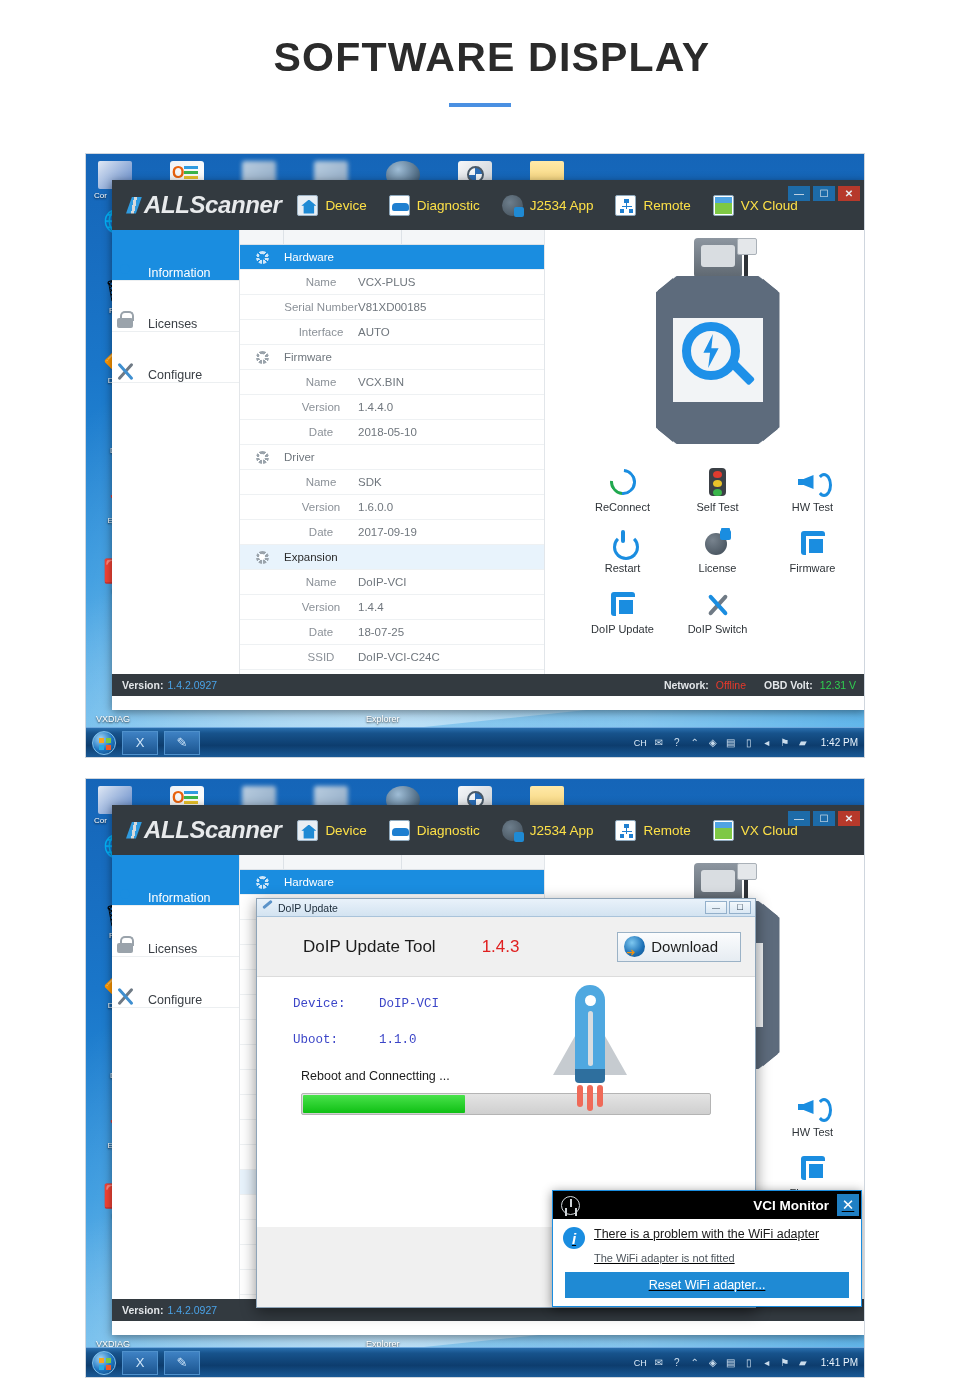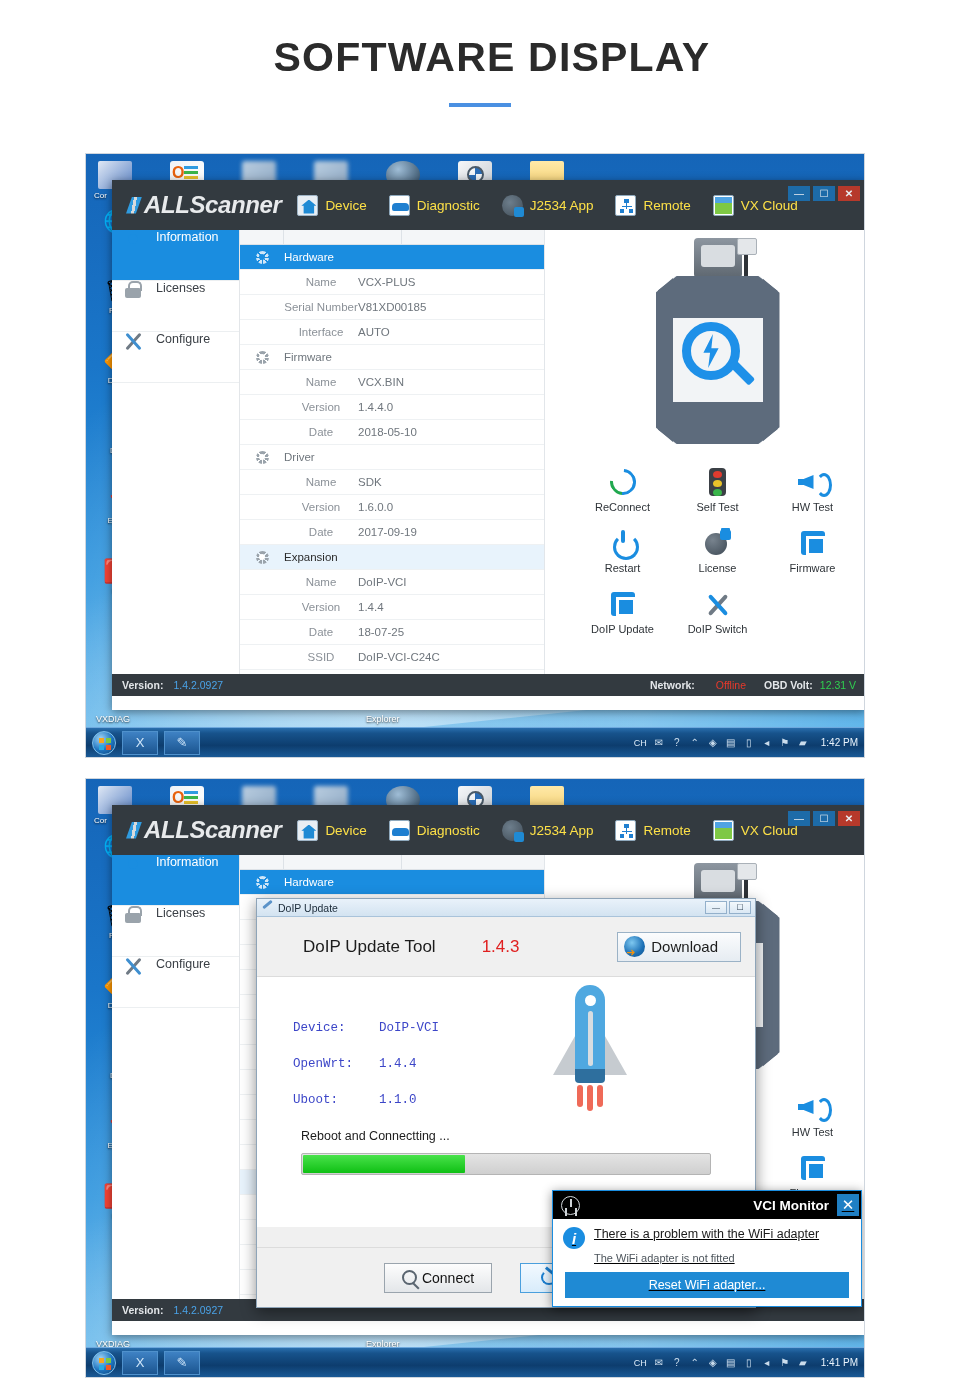--- a/index.html
+++ b/index.html
@@ -117,7 +117,7 @@
   .app-body { display:flex; height:444px; }
   .sidebar { width:128px; background:#fff; border-right:1px solid #e3e6e9; }
   .side-item {
-    height:51px; display:flex; align-items:flex-start; gap:12px; padding-left:12px;
+    height:51px; display:flex; align-items:flex-end; gap:12px; padding-left:4px;
     border-bottom:1px solid #eceff1; font-size:12.5px; color:#3b4046; cursor:pointer;
   }
   .side-item.active { background:#1a8de0; color:#fff; }

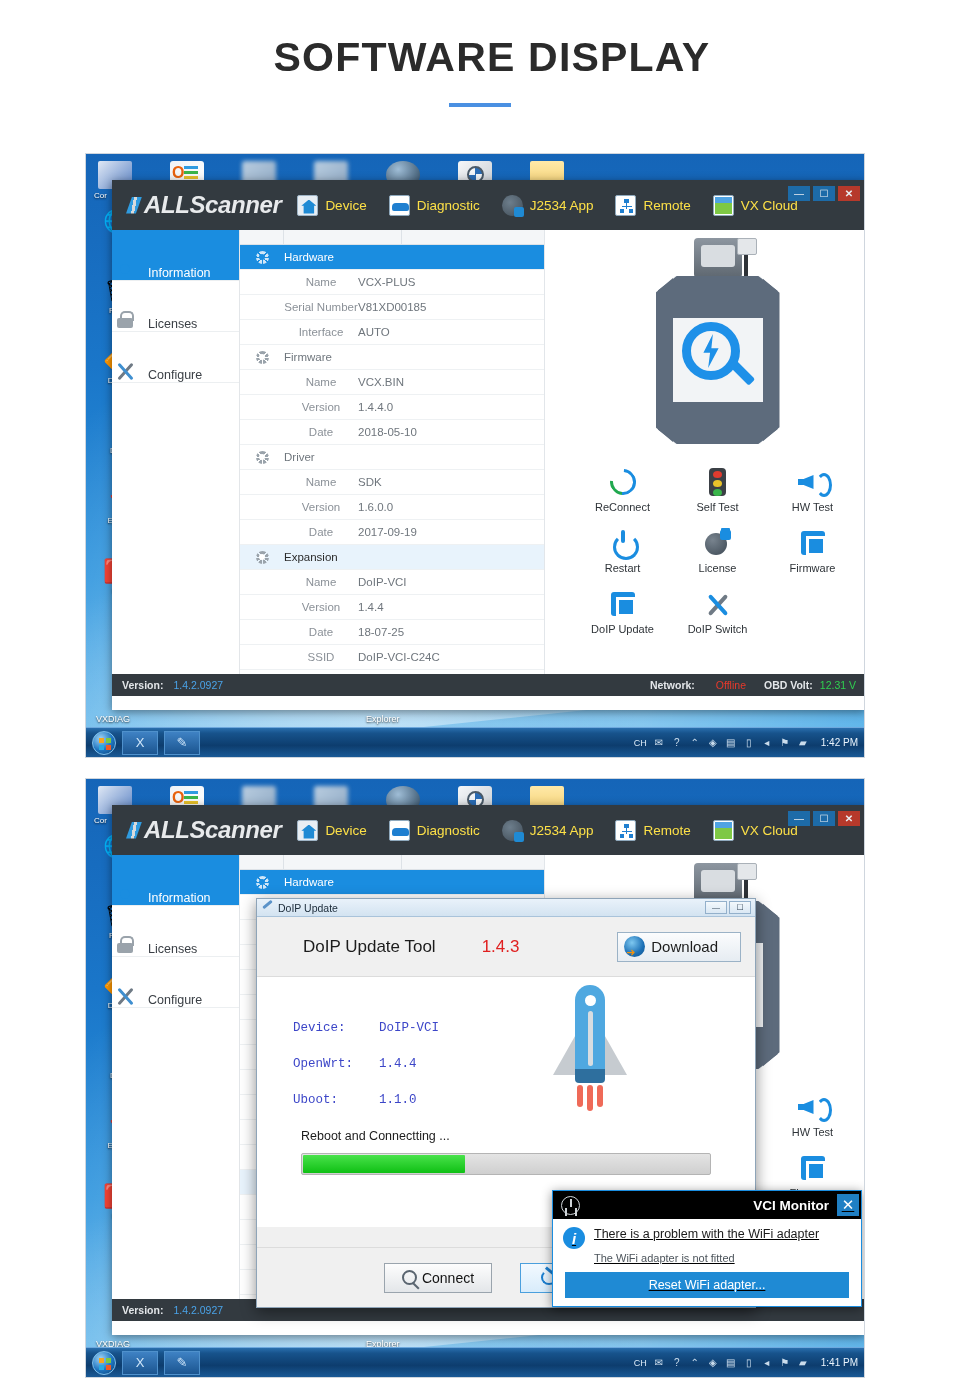--- a/index.html
+++ b/index.html
@@ -252,7 +252,7 @@
     font-size:10.5px; padding:0 10px; color:#e3e6e9;
   }
   .statusbar .lbl { font-weight:bold; }
-  .statusbar .ver { color:#4aa3e8; margin-left:10px; }
+  .statusbar .ver { color:#4aa3e8; margin-left:4px; }
   .statusbar .spacer { flex:1; }
   .statusbar .netlbl { font-weight:bold; }
   .statusbar .netval { color:#e8392b; margin-left:21px; margin-right:18px; }

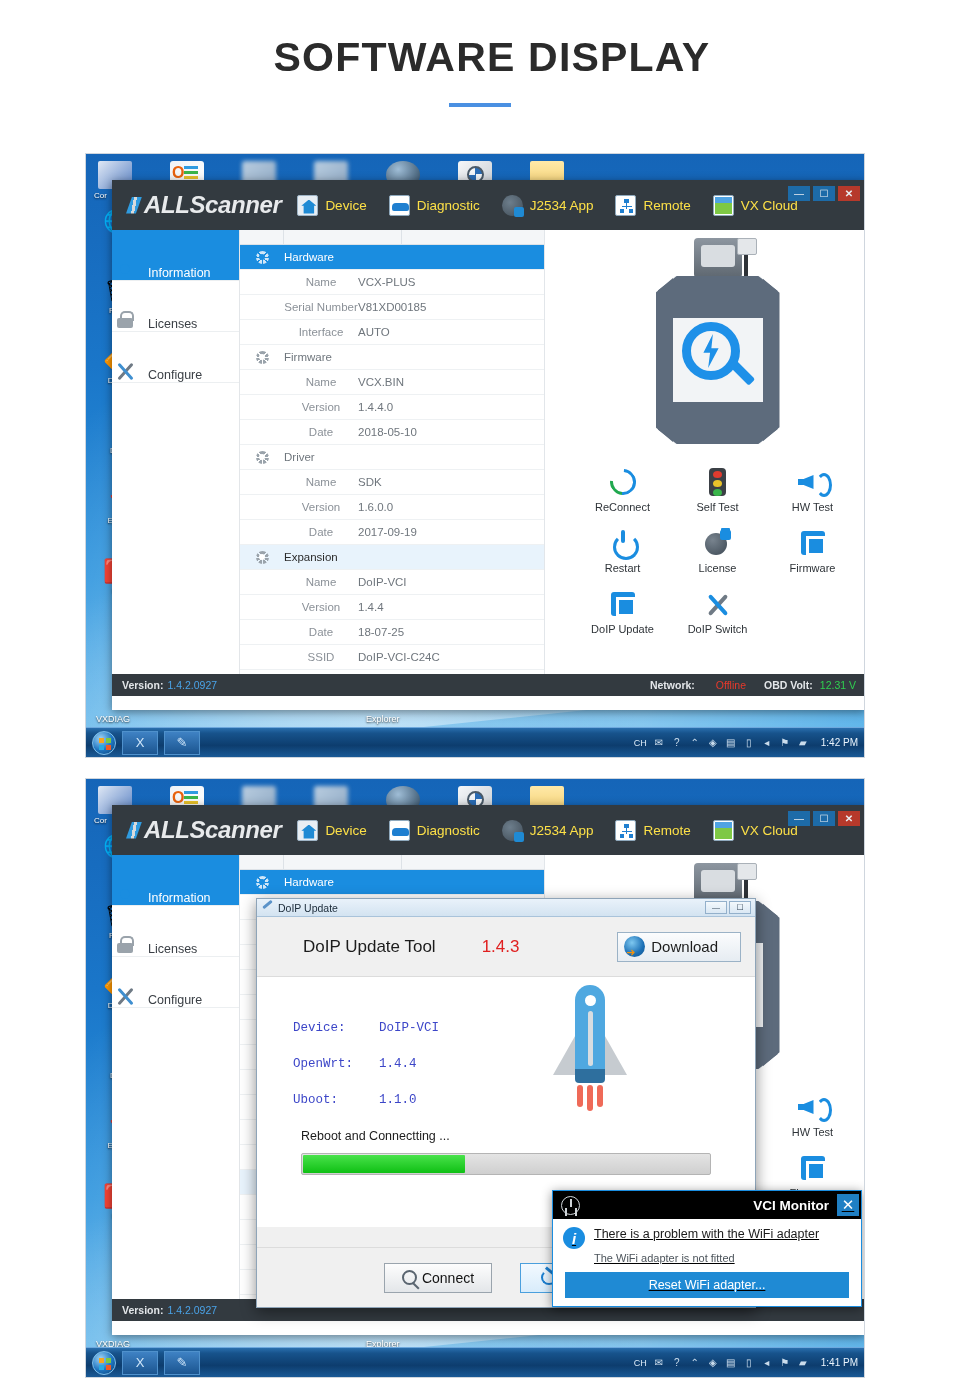--- a/index.html
+++ b/index.html
@@ -255,7 +255,7 @@
   .statusbar .ver { color:#4aa3e8; margin-left:4px; }
   .statusbar .spacer { flex:1; }
   .statusbar .netlbl { font-weight:bold; }
-  .statusbar .netval { color:#e8392b; margin-left:21px; margin-right:18px; }
+  .statusbar .netval { color:#e8392b; margin-left:7px; margin-right:18px; }
   .statusbar .voltlbl { font-weight:bold; }
   .statusbar .voltval { color:#2fd04f; margin-left:7px; }
 

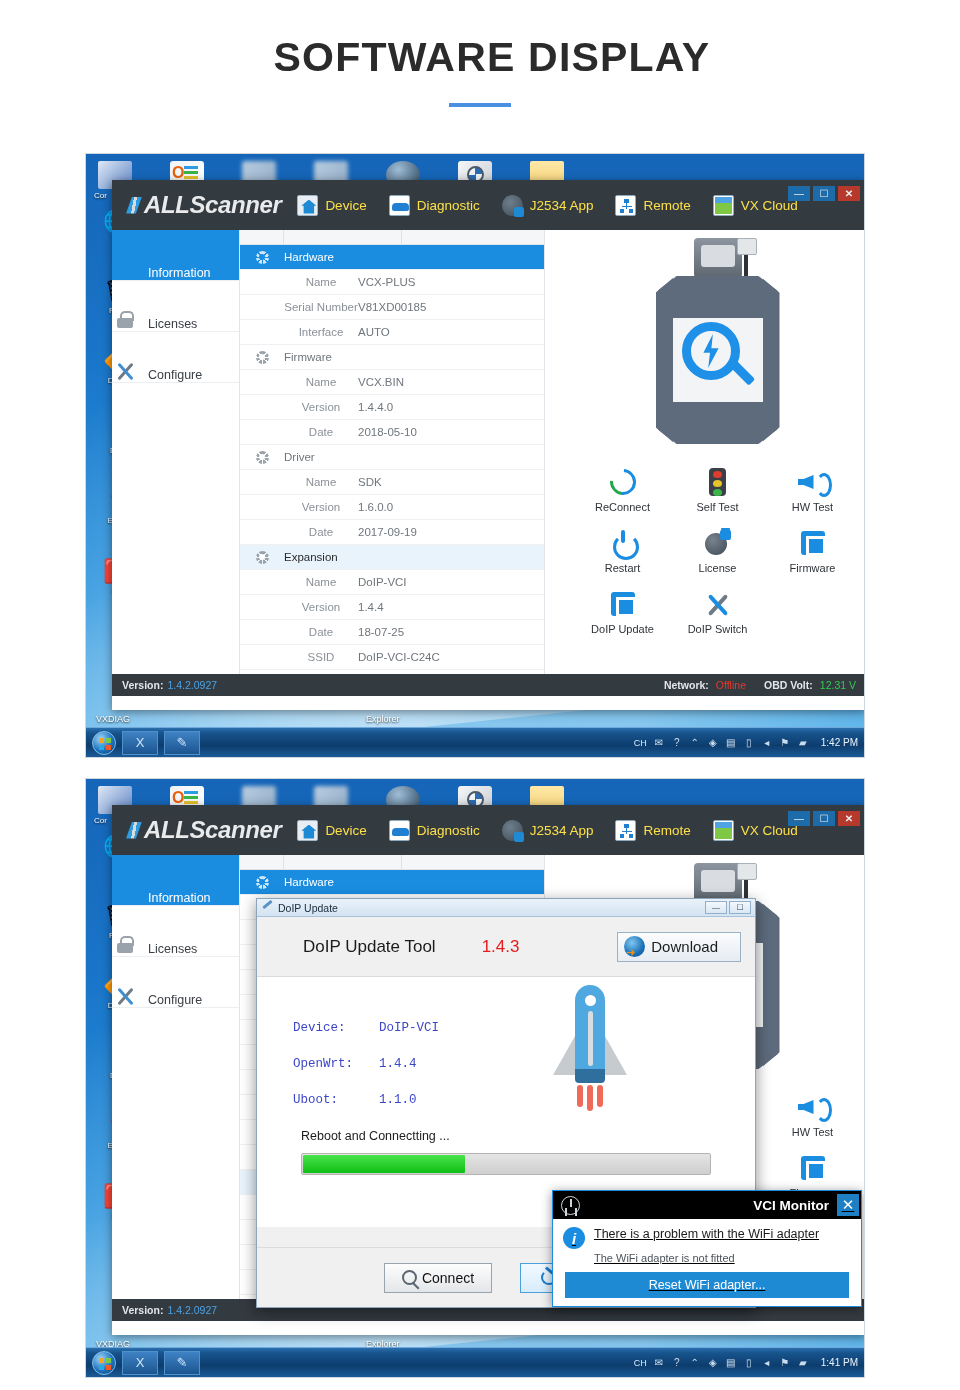--- a/index.html
+++ b/index.html
@@ -322,7 +322,7 @@
     position:relative; }
   .dl-globe::after{content:"➜"; position:absolute; left:2px; bottom:-2px; font-size:11px; color:#f0920f;}
 
-  .doip-body { height:250px; background:#fff; position:relative; padding:44px 0 0 36px; }
+  .doip-body { height:250px; background:#fff; position:relative; padding:20px 0 0 36px; }
   .kvline { font-family:"Liberation Mono", monospace; font-size:12.5px; color:#3c46c8; margin-bottom:22px; }
   .kvline .kk { display:inline-block; width:86px; }
 

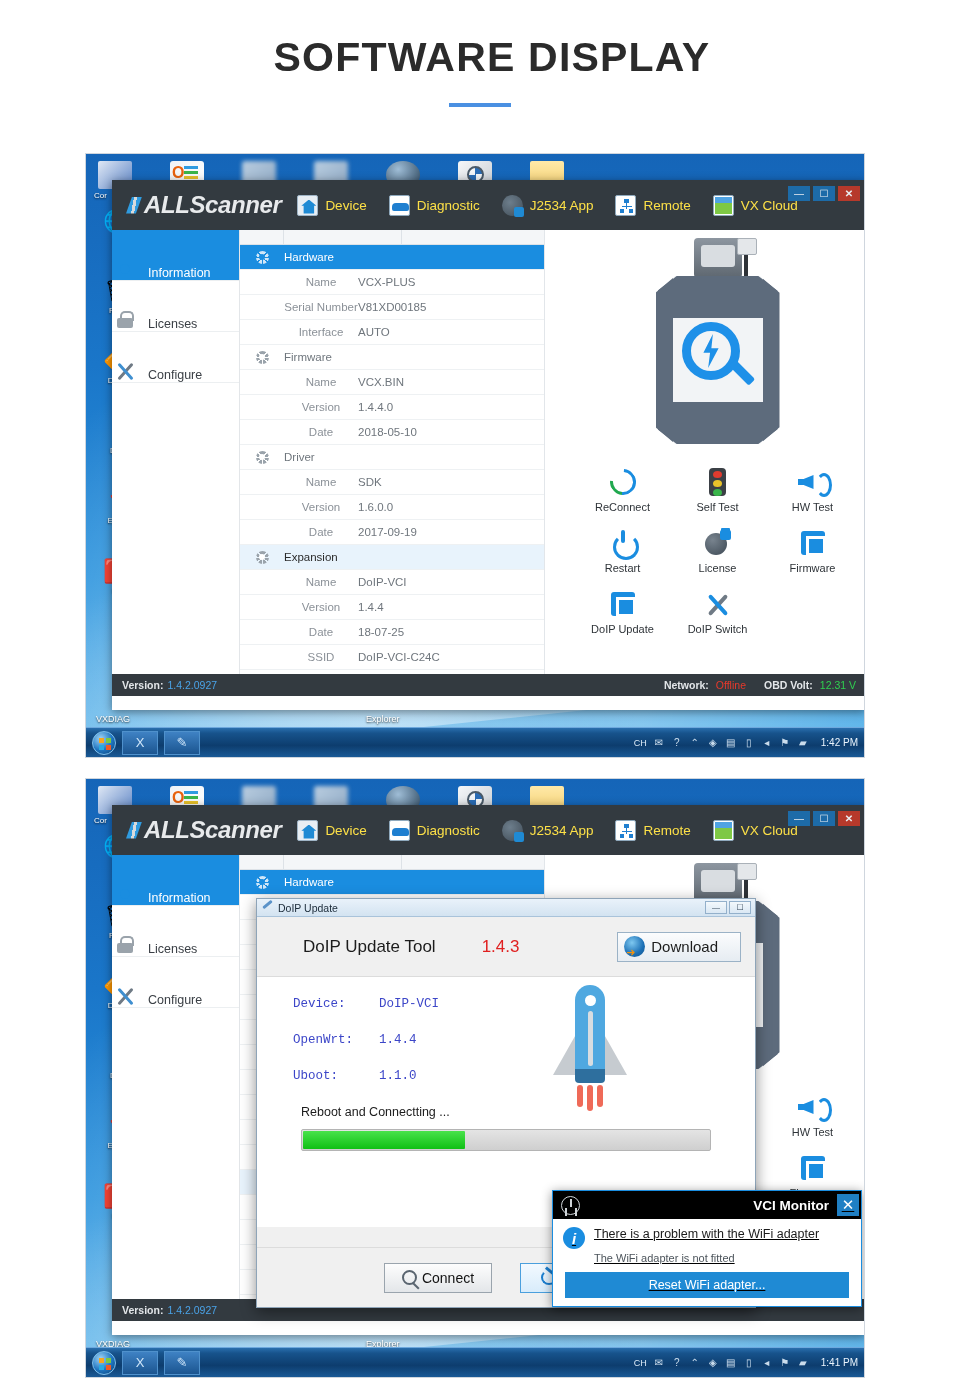--- a/index.html
+++ b/index.html
@@ -1014,9 +1014,6 @@
           <span class="kk">Device:</span><span>DoIP-VCI</span>
         </div>
         <div class="kvline">
-          <span class="kk">OpenWrt:</span><span>1.4.4</span>
-        </div>
-        <div class="kvline">
           <span class="kk">Uboot:</span><span>1.1.0</span>
         </div>
 

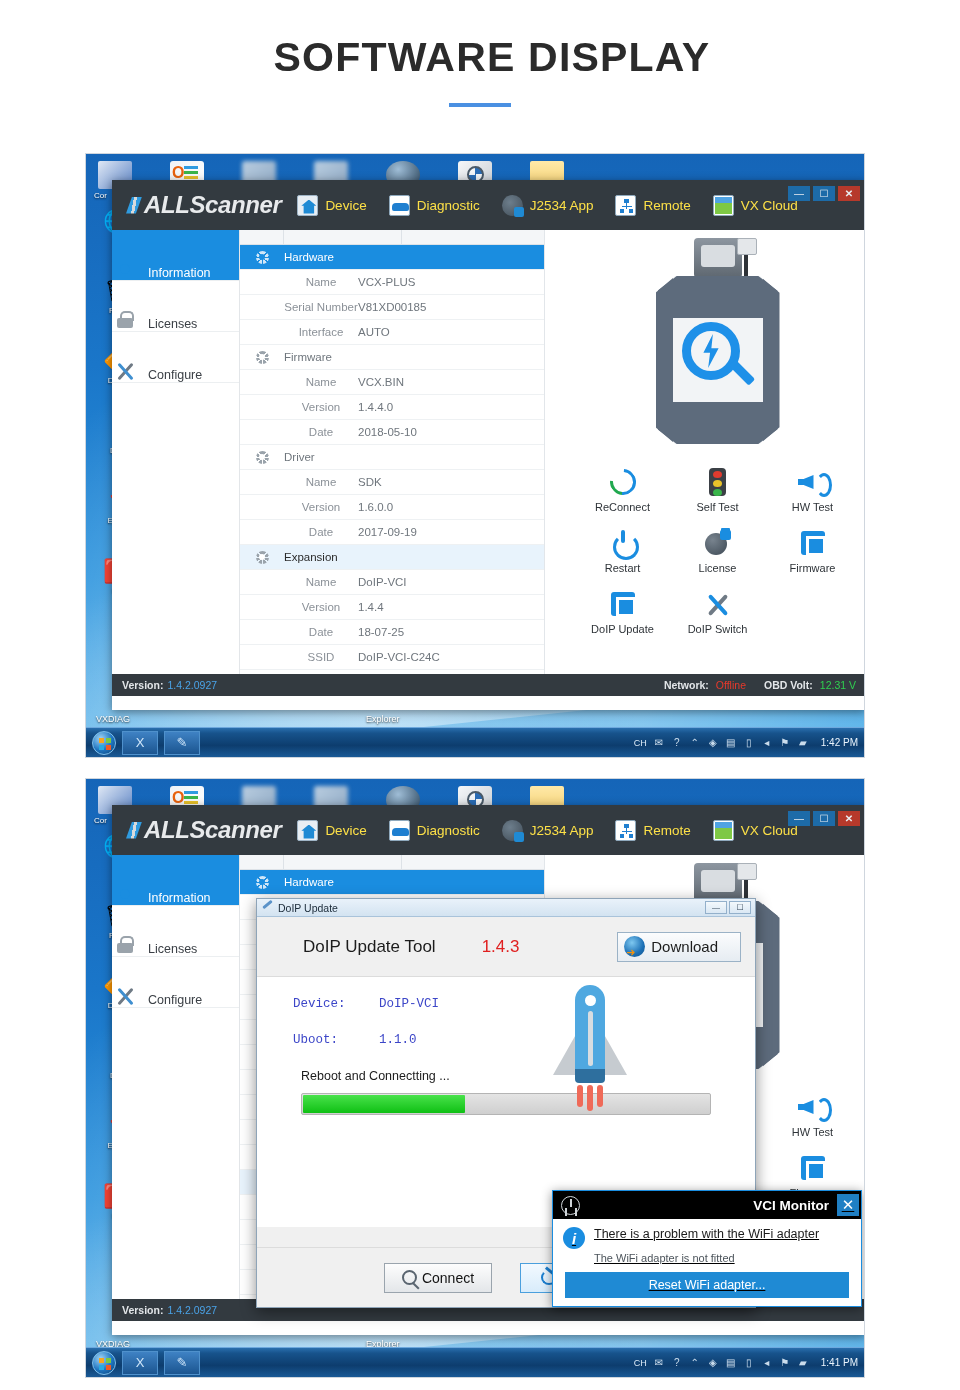--- a/index.html
+++ b/index.html
@@ -1023,16 +1023,6 @@
         </div>
       </div>
 
-      <div class="doip-foot">
-        <div class="dbtn">
-          <span class="mag-min"></span>
-          <span>Connect</span>
-        </div>
-        <div class="dbtn primary">
-          <span class="sync-min"></span>
-          <span>Update</span>
-        </div>
-      </div>
     </div>
 
     <div class="vci">

